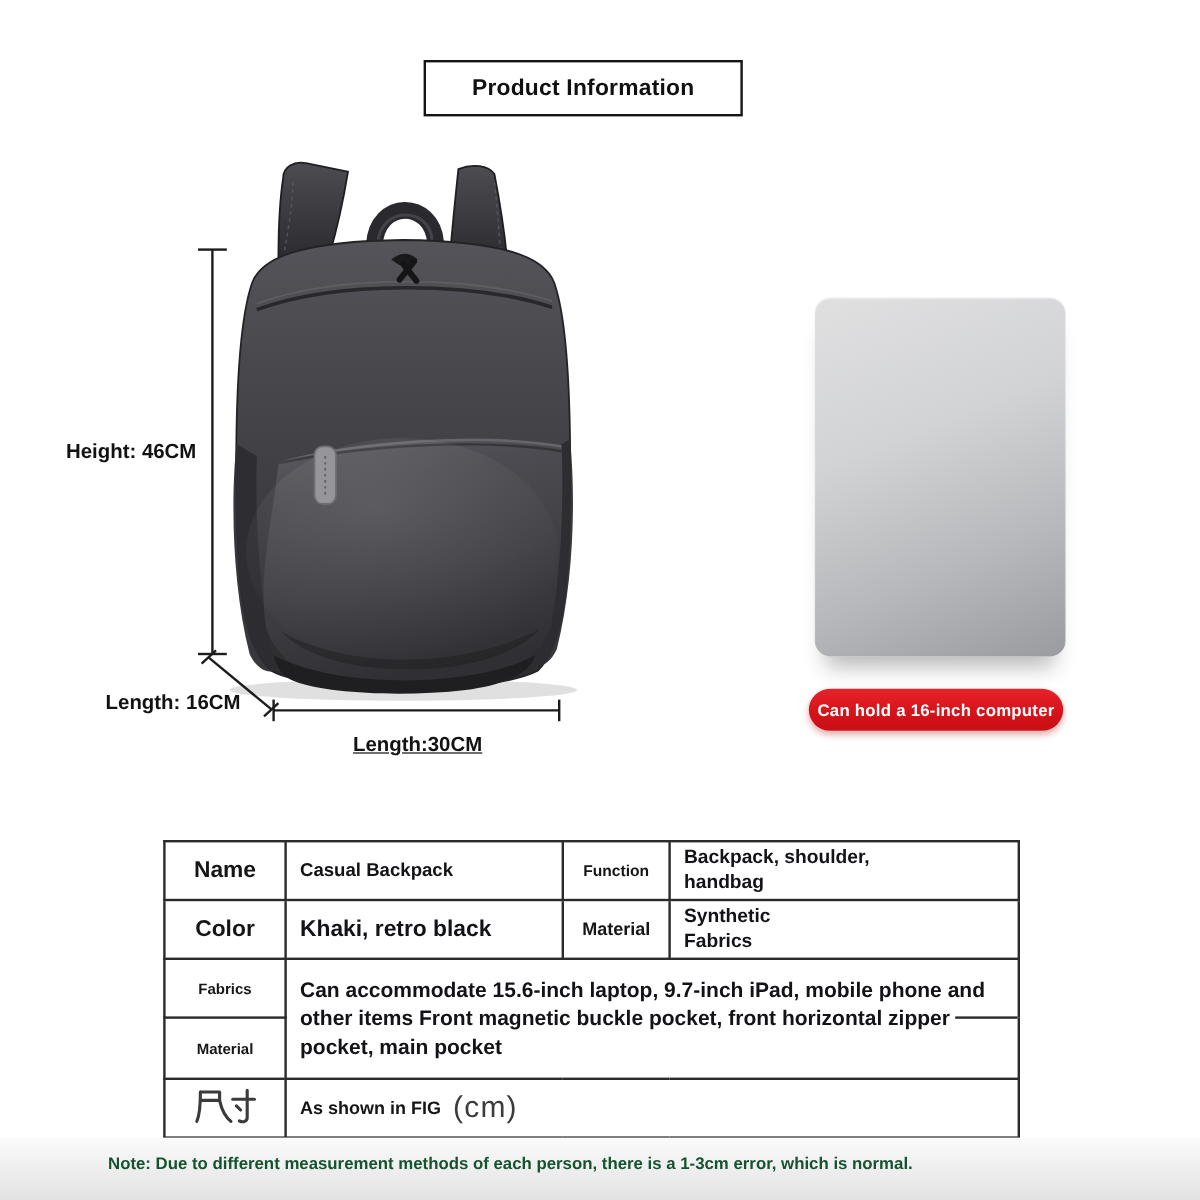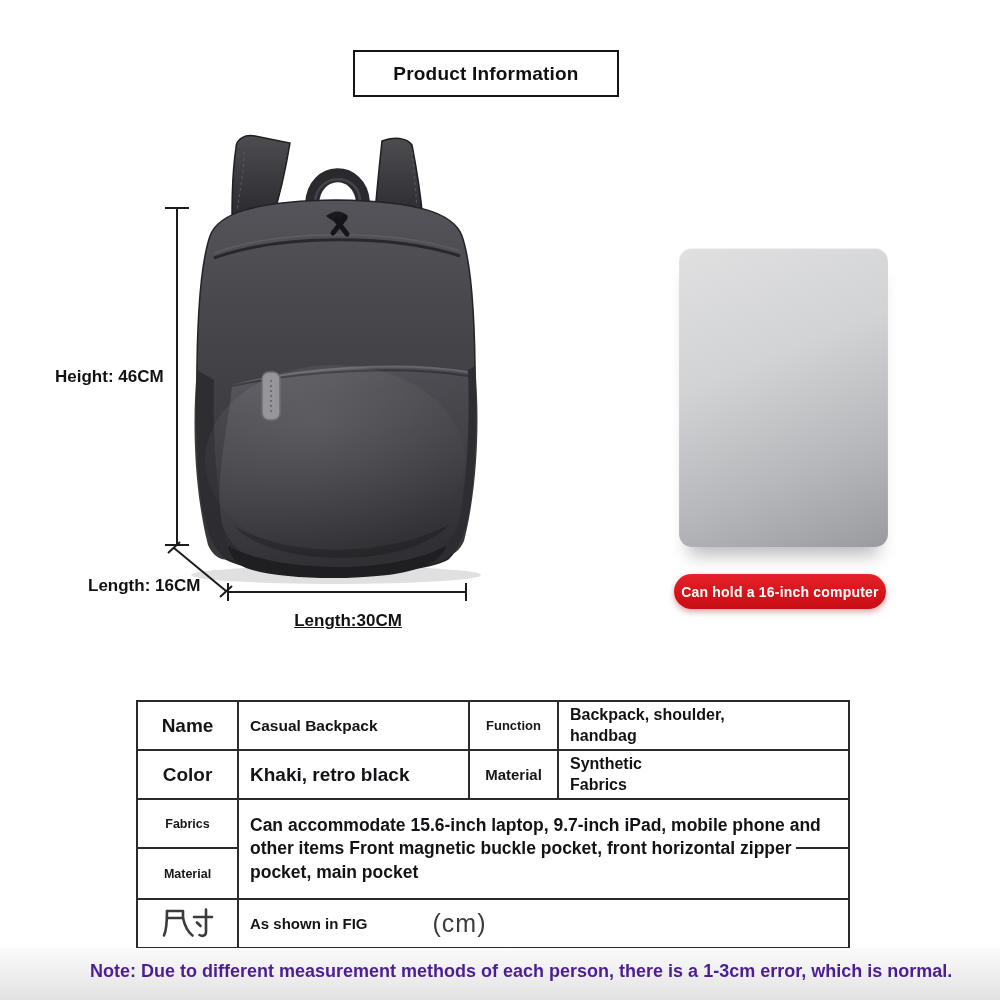--- a/index.html
+++ b/index.html
@@ -45,7 +45,7 @@
   .val-cap{font-size:17.5px;line-height:1.33;color:#121212;}
   .muted{color:#424242;}
   .pre-line{white-space:pre-line;}
-  .size-cell{display:flex;align-items:center;gap:38px;}
+  .size-cell{display:flex;align-items:center;}
   .size-val{font-size:15px;font-weight:bold;color:#151515;}
   .size-unit{font-size:25px;font-weight:normal;color:#3c3c3c;margin-left:27px;letter-spacing:1px;}
   .cap-stub{position:absolute;right:0;top:147px;width:52px;height:2px;background:#2b2b2b;}

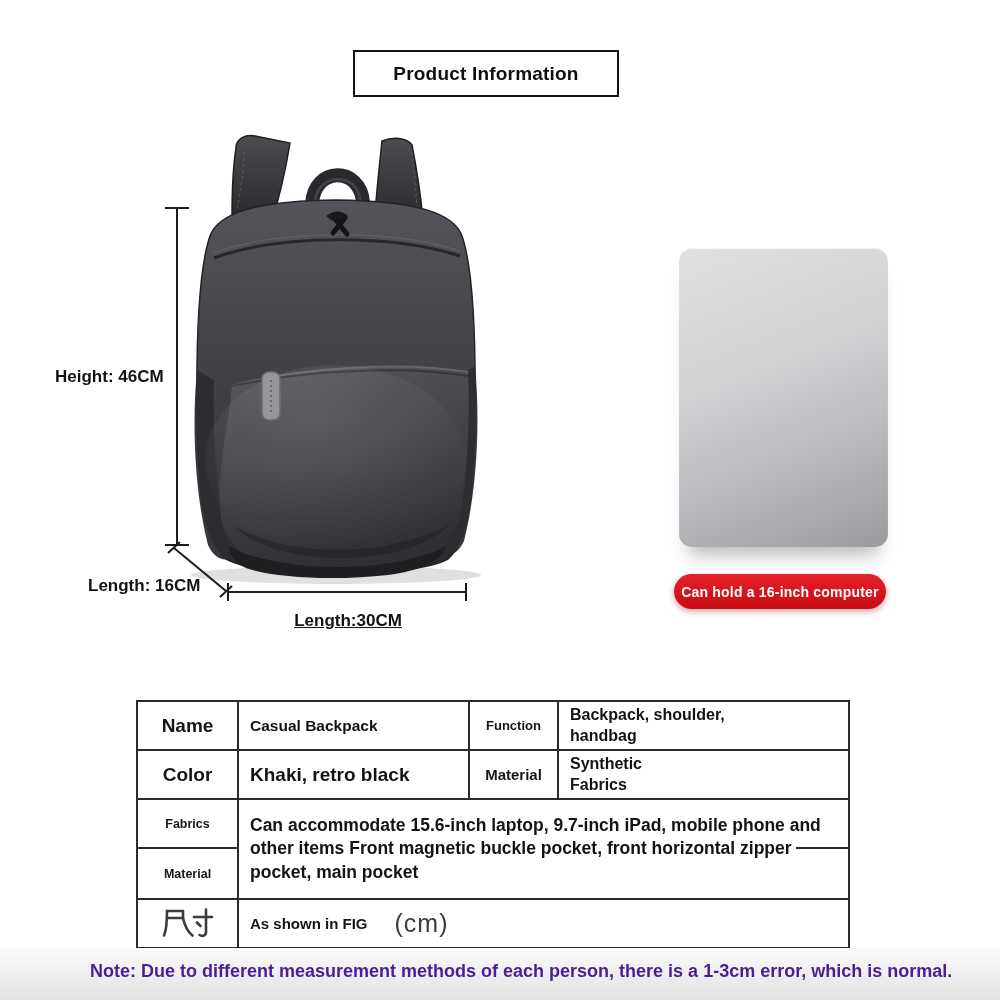--- a/index.html
+++ b/index.html
@@ -47,7 +47,7 @@
   .pre-line{white-space:pre-line;}
   .size-cell{display:flex;align-items:center;}
   .size-val{font-size:15px;font-weight:bold;color:#151515;}
-  .size-unit{font-size:25px;font-weight:normal;color:#3c3c3c;margin-left:27px;letter-spacing:1px;}
+  .size-unit{font-size:25px;font-weight:normal;color:#3c3c3c;margin-left:10px;letter-spacing:1px;}
   .cap-stub{position:absolute;right:0;top:147px;width:52px;height:2px;background:#2b2b2b;}
   
   .footer-band{

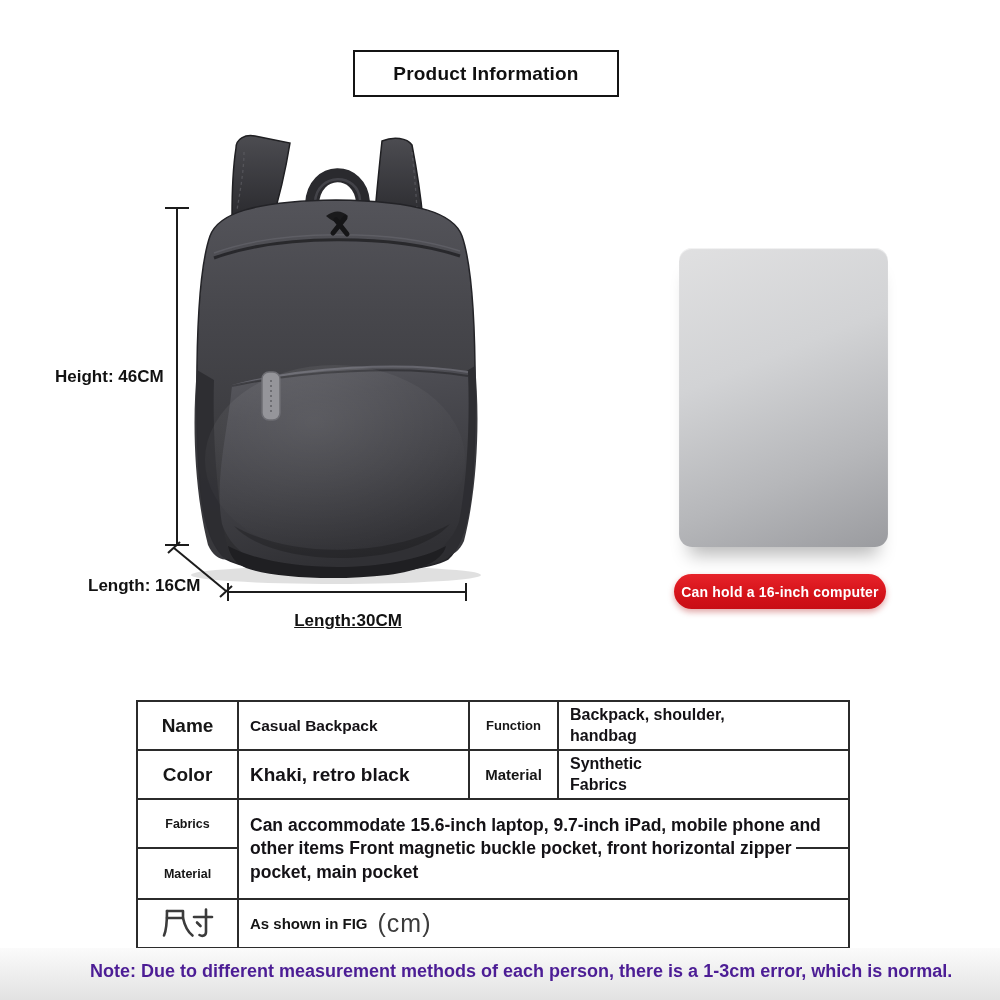--- a/index.html
+++ b/index.html
@@ -55,7 +55,7 @@
     background:linear-gradient(180deg,#fbfbfb 0%,#ededed 55%,#e2e2e2 100%);
   }
   .note{
-    position:absolute;left:90px;top:961px;font-weight:bold;font-size:18px;color:#4c1d95;white-space:nowrap;
+    position:absolute;left:90px;top:961px;font-weight:bold;font-size:14px;color:#14532d;white-space:nowrap;
   }
 </style>
 </head>

